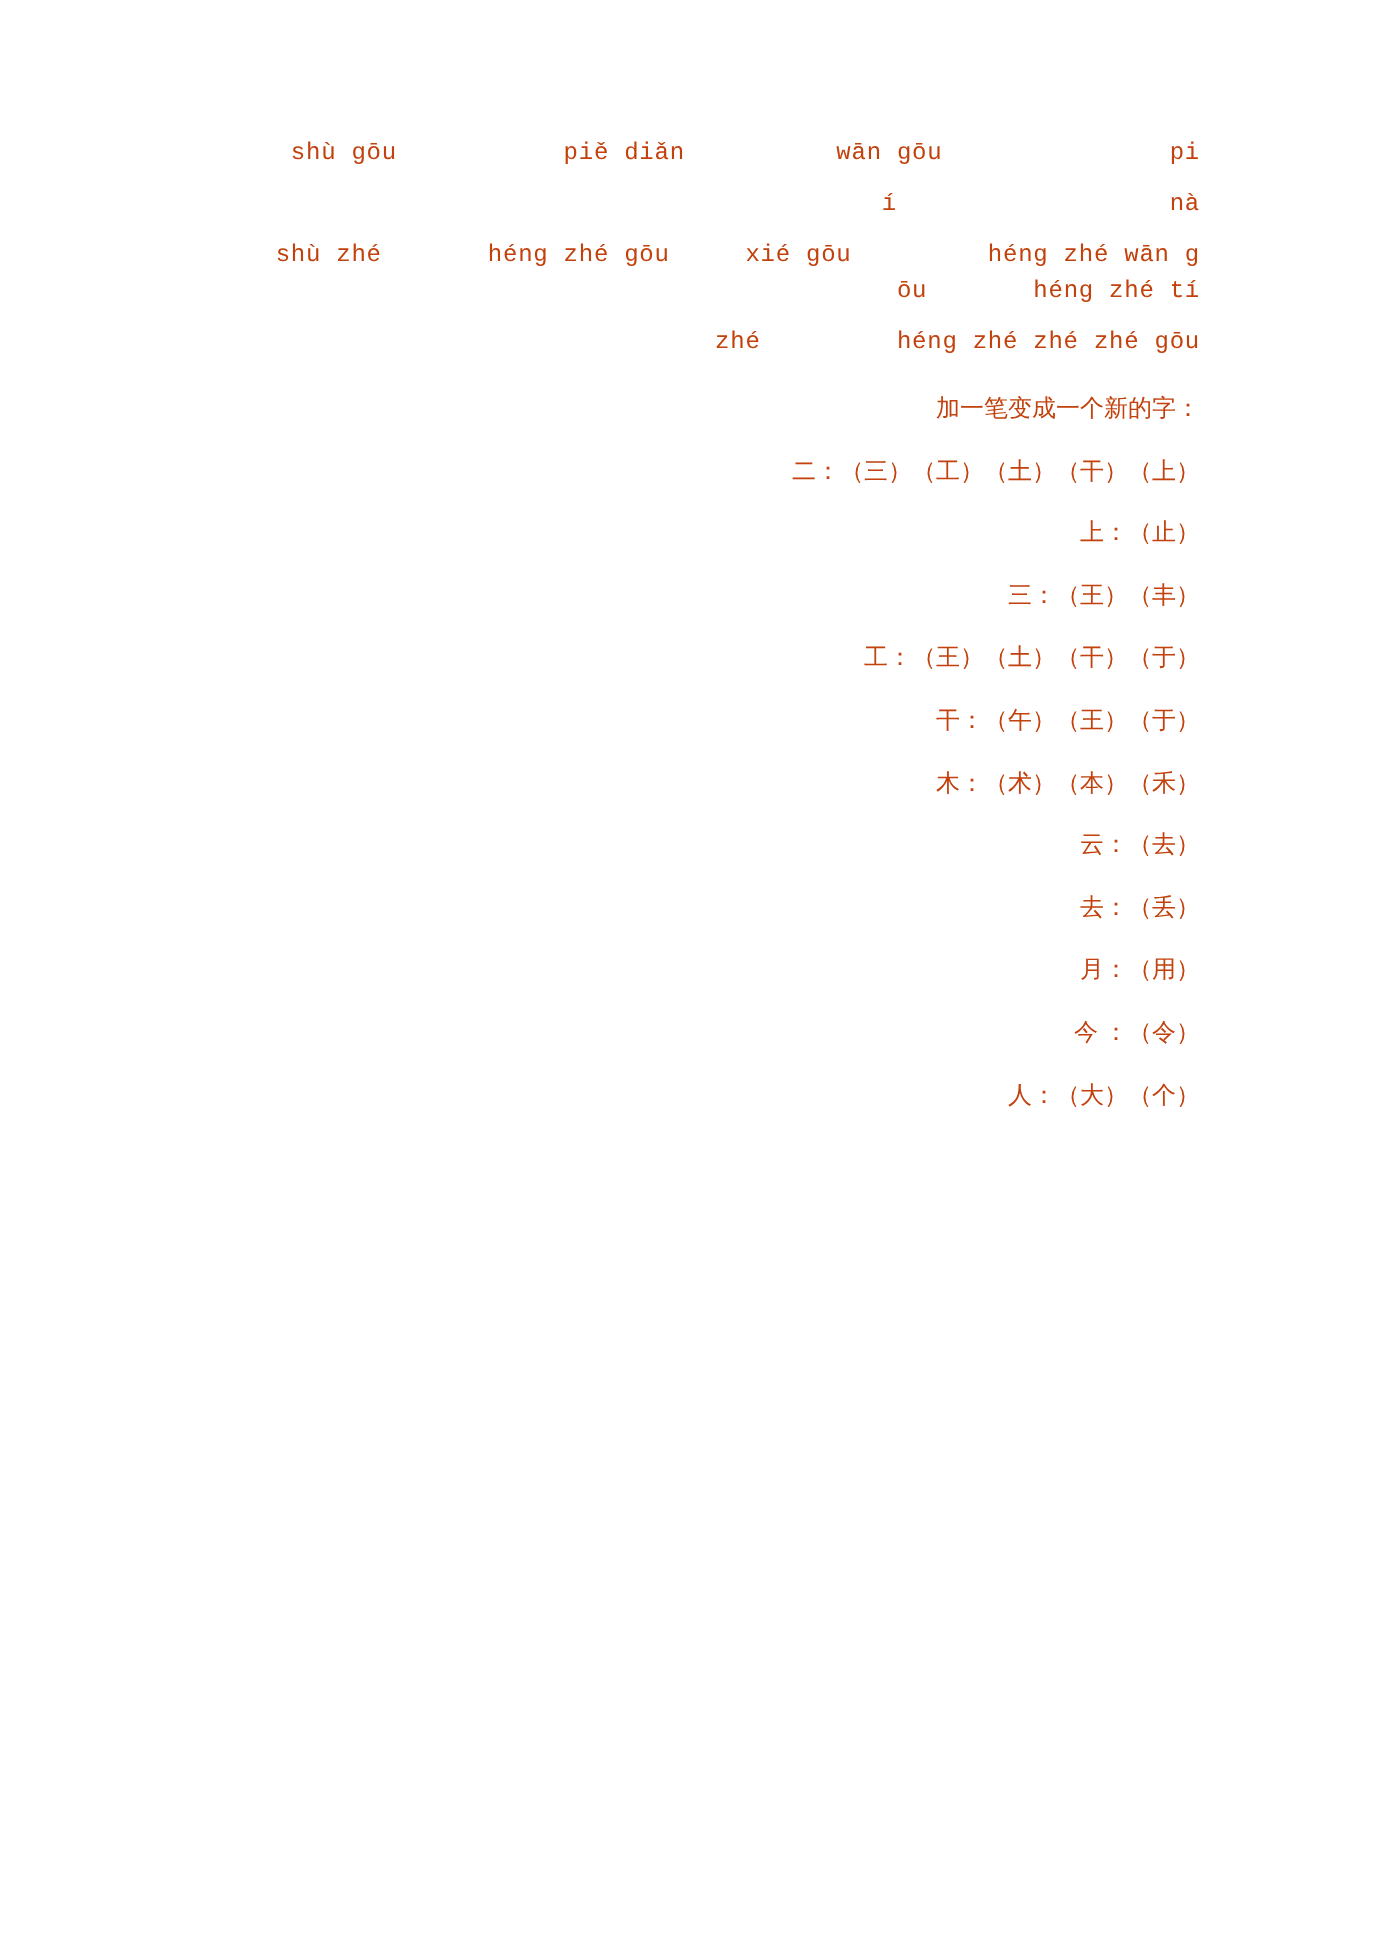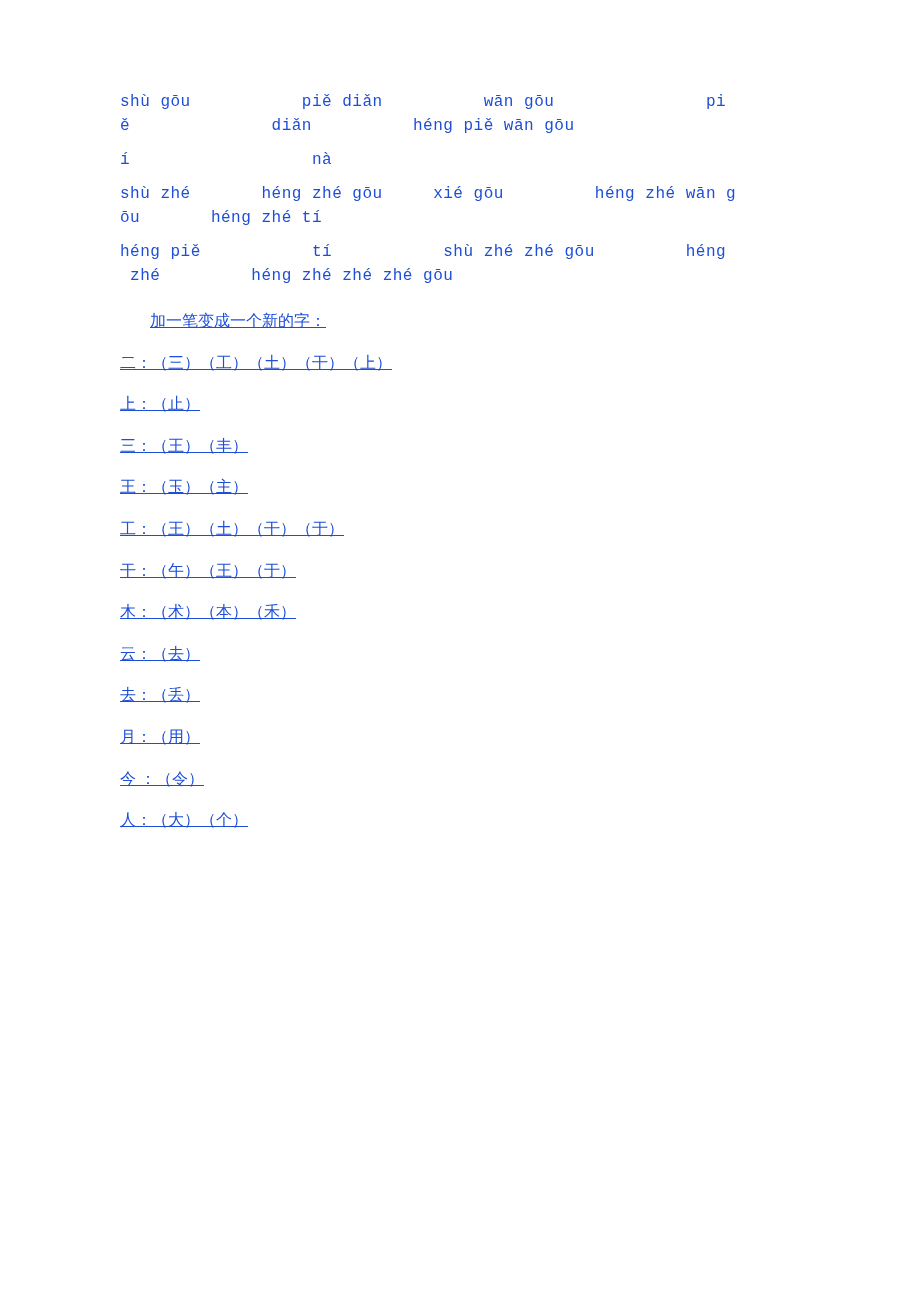--- a/index.html
+++ b/index.html
@@ -11,8 +11,9 @@
   }
   .page {
     padding: 90px 120px 60px 120px;
-    color: #1d4ed8;
+    color: #c2410c;
     font-size: 16px;
+    text-align: right;
   }
   .pinyin-block {
     font-family: "Courier New", monospace;

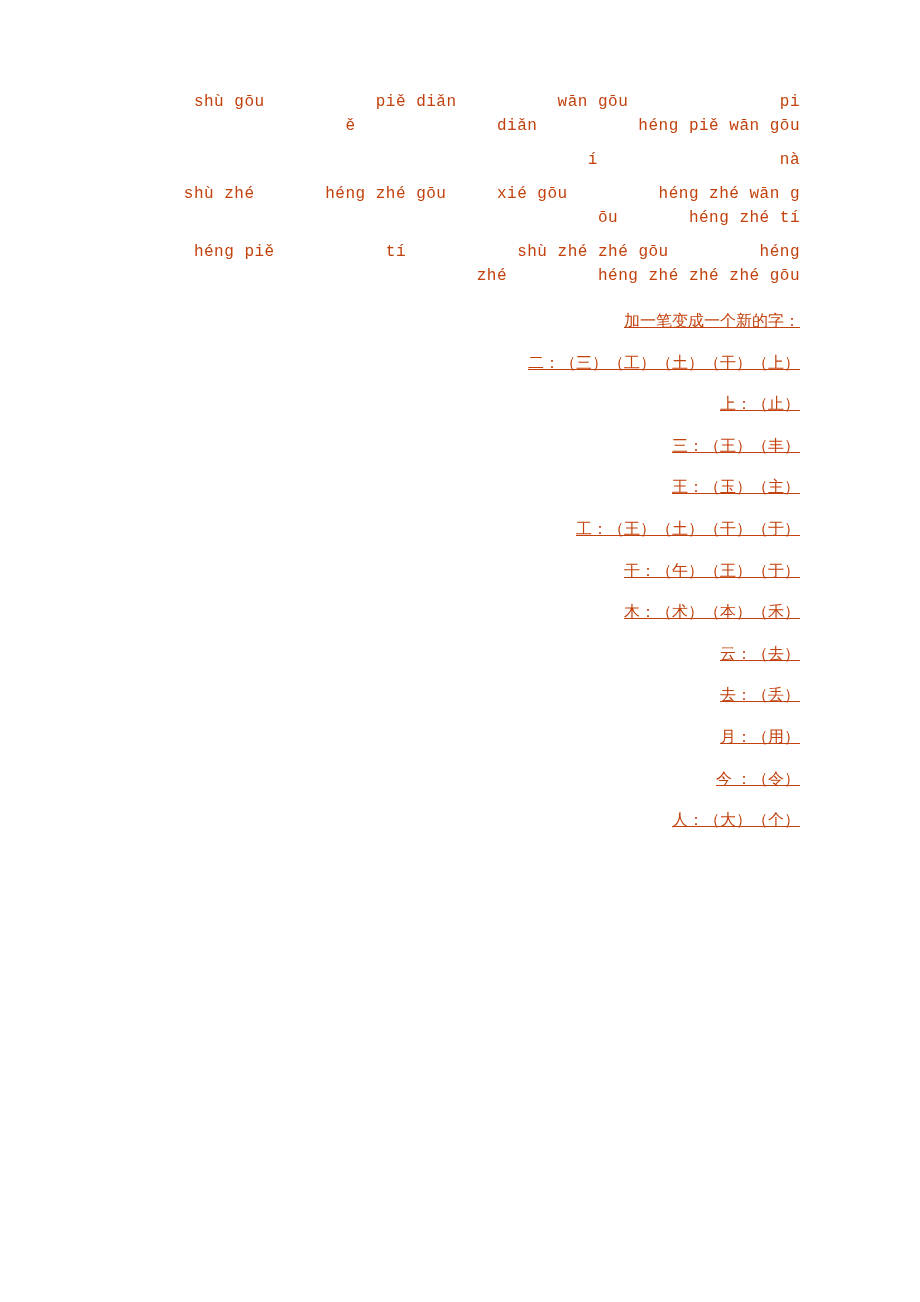--- a/index.html
+++ b/index.html
@@ -45,7 +45,6 @@
 
   <div class="pinyin-block">
     <div class="pinyin-line">shù gōu           piě diǎn          wān gōu               pi</div>
-    <div class="pinyin-line">ě              diǎn          héng piě wān gōu</div>
   </div>
 
   <div class="pinyin-block">

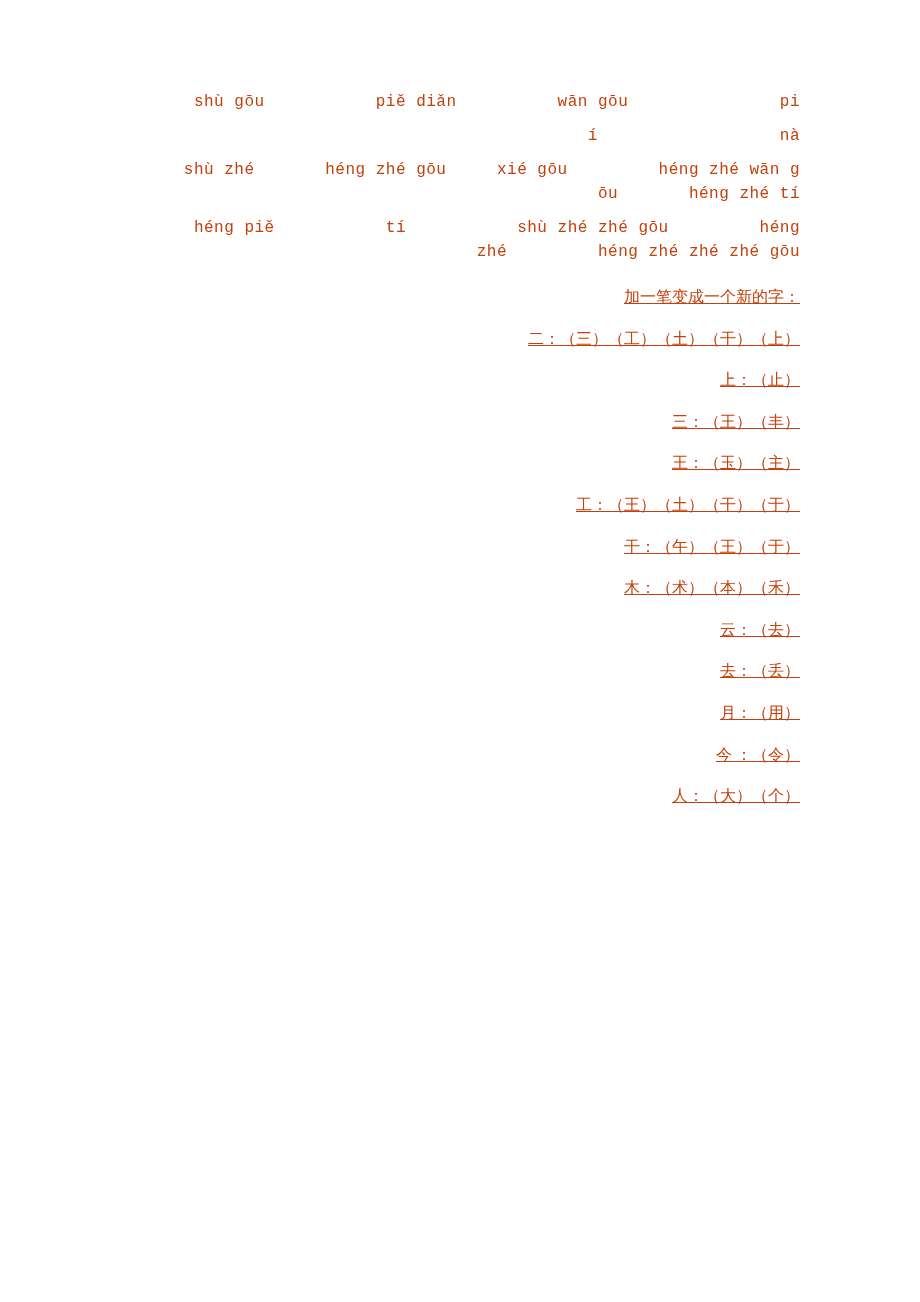--- a/index.html
+++ b/index.html
@@ -57,7 +57,6 @@
   </div>
 
   <div class="pinyin-block">
-    <div class="pinyin-line">héng piě           tí           shù zhé zhé gōu         héng</div>
     <div class="pinyin-line"> zhé         héng zhé zhé zhé gōu</div>
   </div>
 

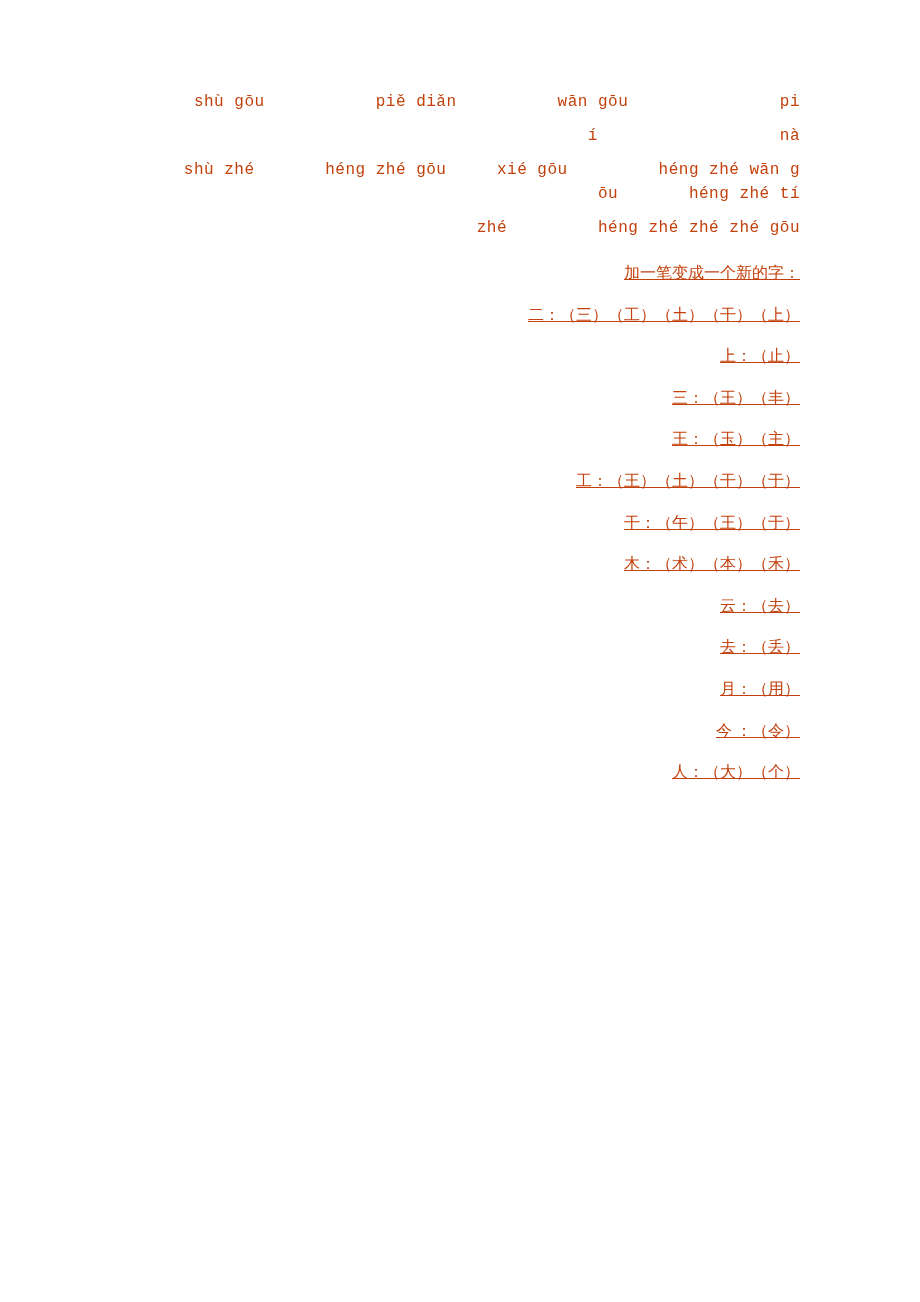--- a/index.html
+++ b/index.html
@@ -35,7 +35,6 @@
   }
   .cjk-row {
     white-space: pre;
-    text-decoration: underline;
   }
 </style>
 </head>

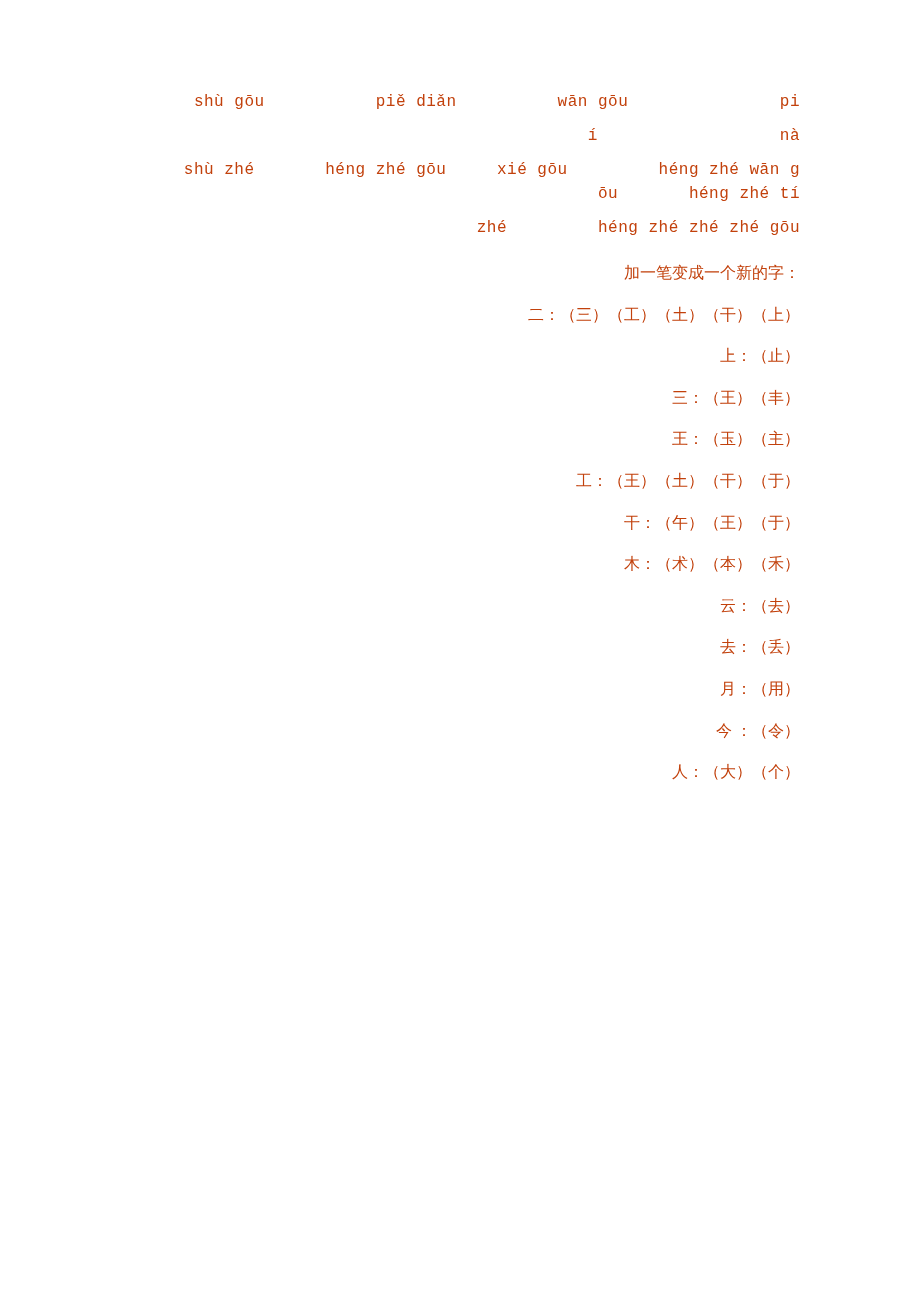--- a/index.html
+++ b/index.html
@@ -64,7 +64,6 @@
     <div class="cjk-row">二：（三）（工）（土）（干）（上）</div>
     <div class="cjk-row">上：（止）</div>
     <div class="cjk-row">三：（王）（丰）</div>
-    <div class="cjk-row">王：（玉）（主）</div>
     <div class="cjk-row">工：（王）（土）（干）（于）</div>
     <div class="cjk-row">干：（午）（王）（于）</div>
     <div class="cjk-row">木：（术）（本）（禾）</div>

